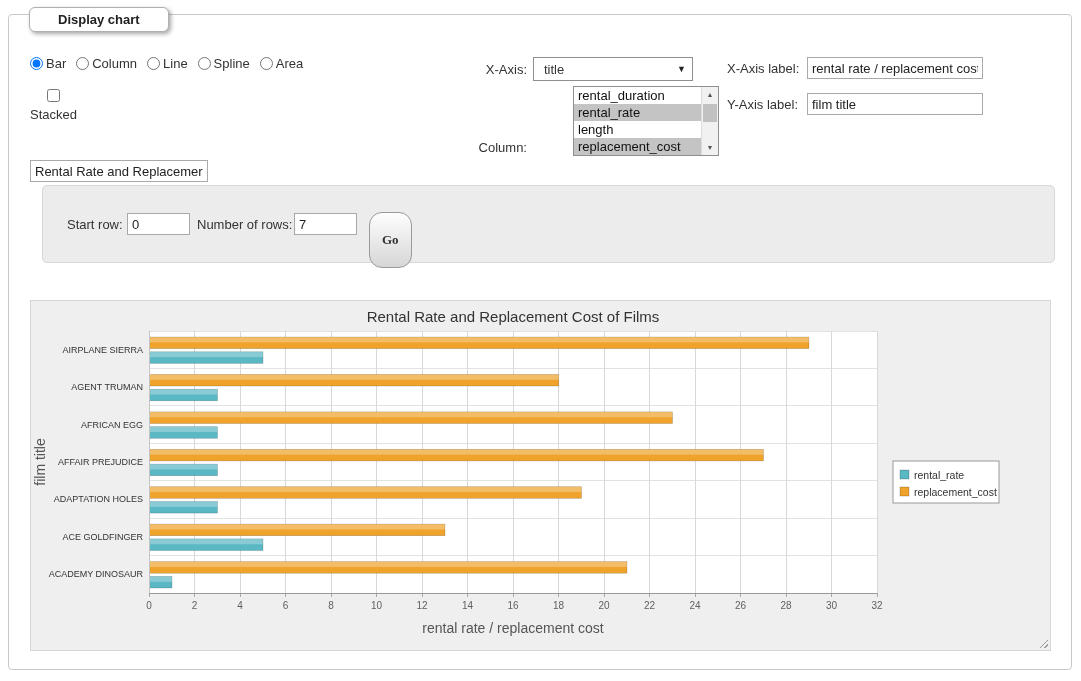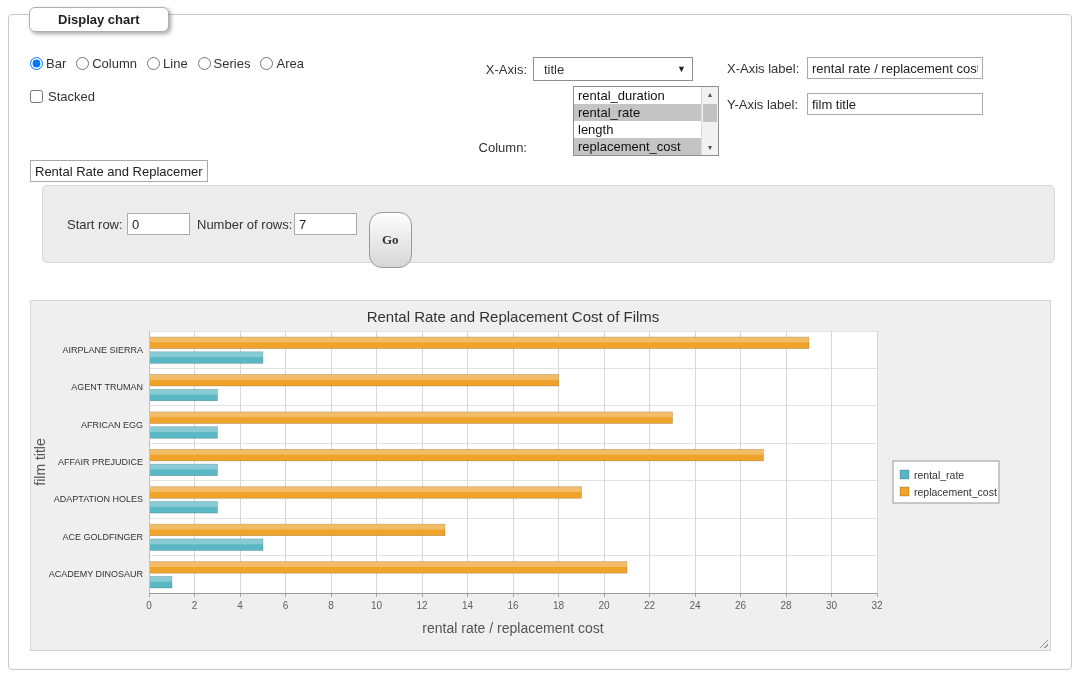--- a/index.html
+++ b/index.html
@@ -109,7 +109,7 @@
     </label>
     <label class="radio-item">
       <input type="radio" name="ctype" style="">
-      <span>Series</span>
+      <span>Spline</span>
     </label>
     <label class="radio-item">
       <input type="radio" name="ctype" style="">

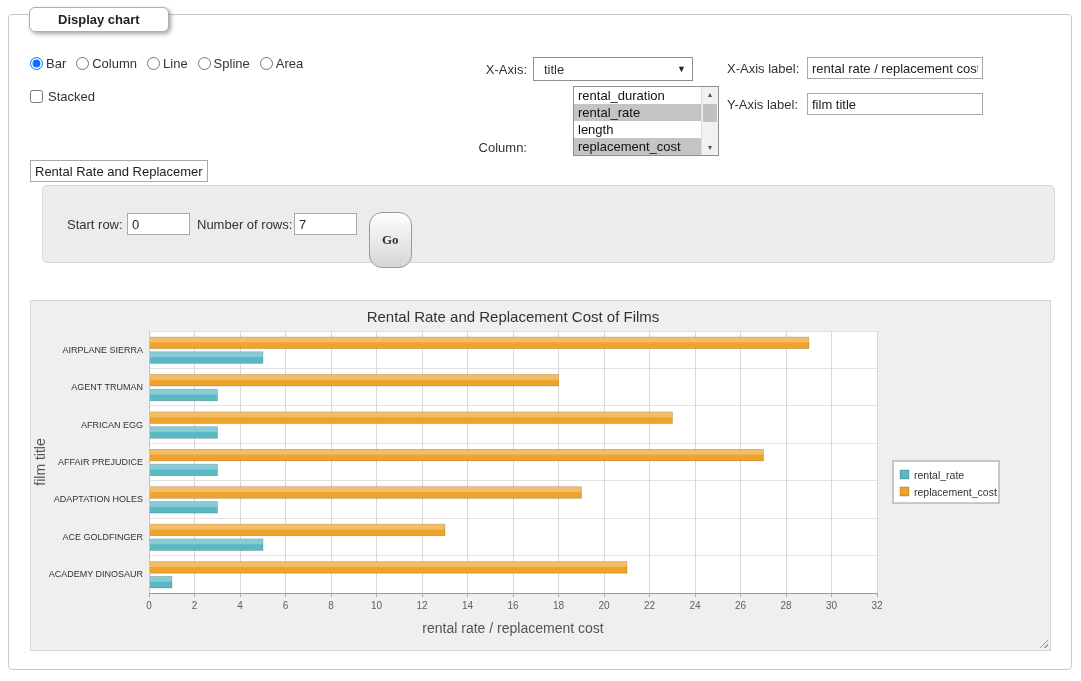--- a/index.html
+++ b/index.html
@@ -21,7 +21,7 @@
   .radio-row{left:30px;top:56px;display:flex;align-items:flex-start;gap:10px;}
   .radio-item{display:inline-flex;align-items:center;gap:3px;cursor:default;}
   .radio-item input{margin:0;}
-  .stacked-row{left:30px;top:89px;display:flex;align-items:center;gap:5px;}
+  .stacked-row{left:30px;top:89px;display:flex;align-items:center;gap:5px;flex-direction:column;}
   .stacked-row input{margin:0;}
 
   input.text{

